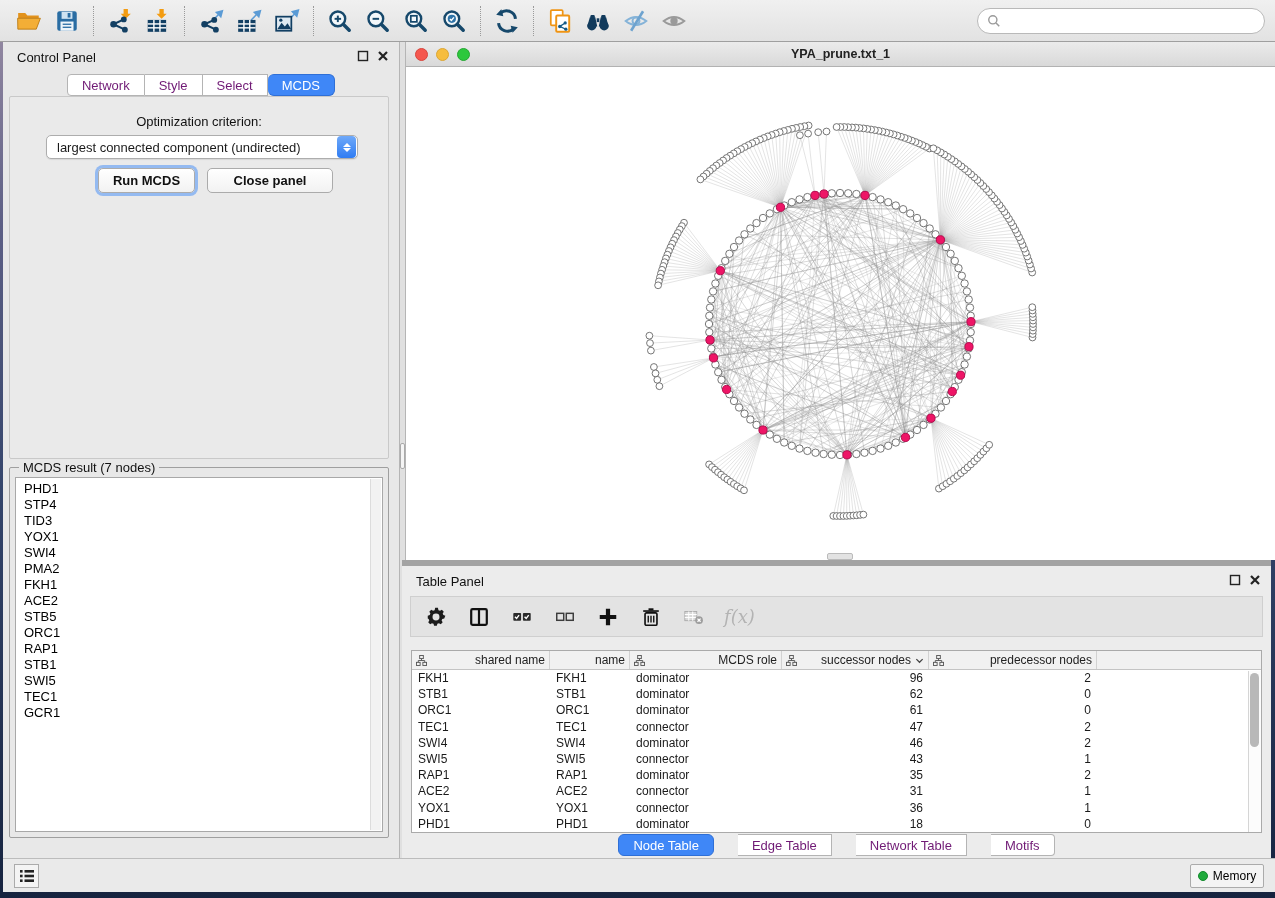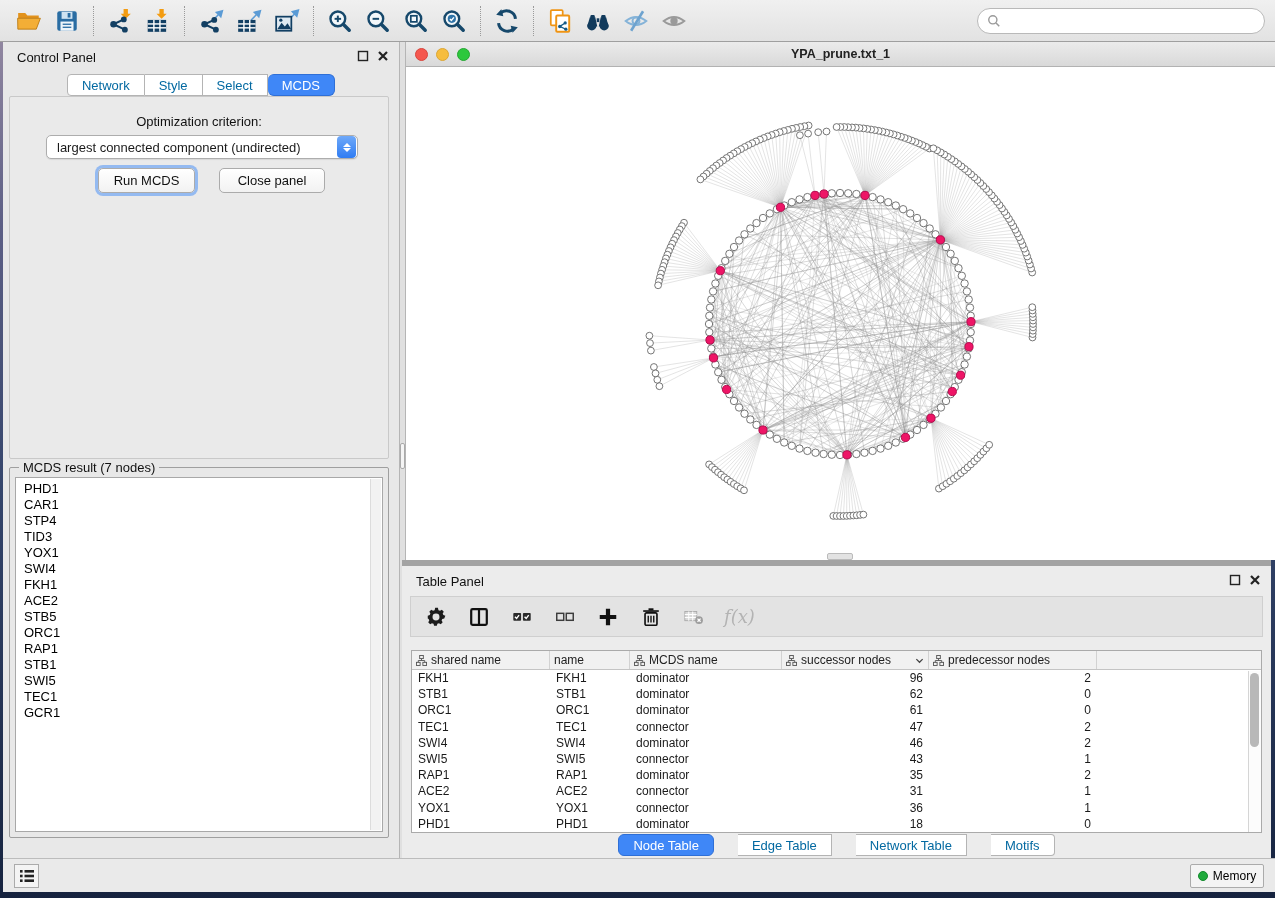--- a/index.html
+++ b/index.html
@@ -24,7 +24,7 @@
   .win-icons{position:absolute;right:10px;top:8px;display:flex;gap:8px;}
   .win-icons svg{width:12px;height:12px;cursor:pointer;}
   .seg-tabs{position:absolute;top:32px;left:0;right:0;display:flex;justify-content:center;z-index:3;}
-  .seg-tab{height:22px;padding:0 14px;background:#fff;border:1px solid #b4b4b4;border-left:none;font-size:13px;display:flex;align-items:center;cursor:pointer;color:#0369a1;}
+  .seg-tab{height:22px;padding:0 14px;background:#fff;border:1px solid #b4b4b4;border-left:none;font-size:13px;display:flex;align-items:center;cursor:pointer;color:#701a75;}
   .seg-tab:first-child{border-left:1px solid #b4b4b4;border-radius:4px 0 0 4px;}
   .seg-tab:last-child{border-radius:0 4px 4px 0;}
   .seg-tab.sel{background:#3f87f7;color:#fff;border-color:#2f6fd6;border-radius:6px;}

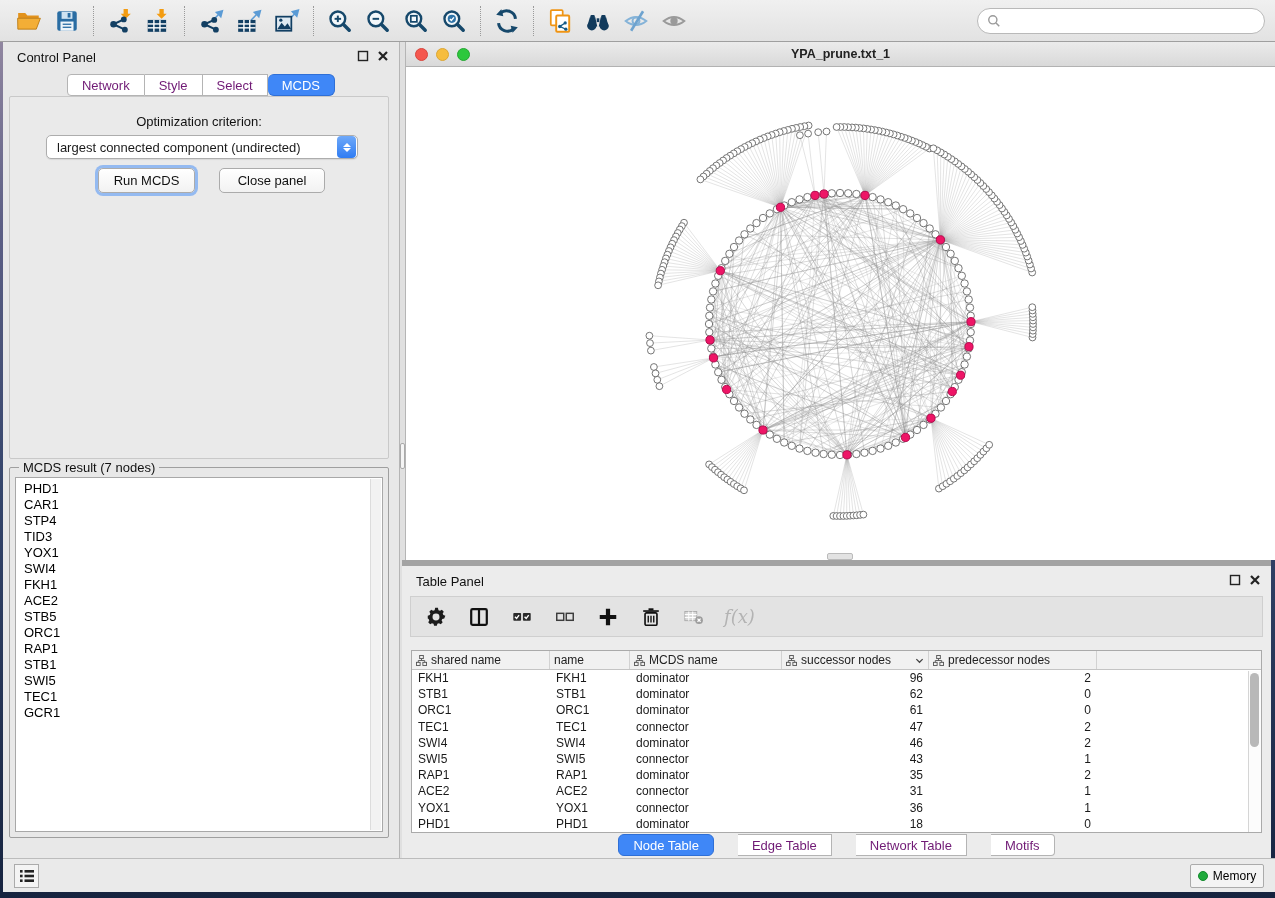--- a/index.html
+++ b/index.html
@@ -36,7 +36,7 @@
   #criterion .spin i{width:0;height:0;border-left:4px solid transparent;border-right:4px solid transparent;}
   #criterion .spin i.up{border-bottom:4px solid #fff;}
   #criterion .spin i.dn{border-top:4px solid #fff;}
-  .cbtn{position:absolute;top:71px;height:25px;background:linear-gradient(#ffffff,#f2f2f2);border:1px solid #ababab;border-radius:5px;font-size:13px;font-family:"Liberation Sans",sans-serif;cursor:pointer;color:#111;}
+  .cbtn{position:absolute;top:71px;height:25px;background:linear-gradient(#ffffff,#f2f2f2);border:1px solid #ababab;border-radius:5px;font-size:13px;font-family:"Liberation Sans",sans-serif;cursor:pointer;color:#111;font-weight:bold;}
   #run-btn{left:88px;width:97px;box-shadow:0 0 0 3px rgba(77,145,245,.55);}
   #close-btn{left:209px;width:106px;}
   #mcds-fieldset{position:absolute;left:6px;top:425px;width:380px;height:371px;border:1px solid #9f9f9f;border-radius:2px;}

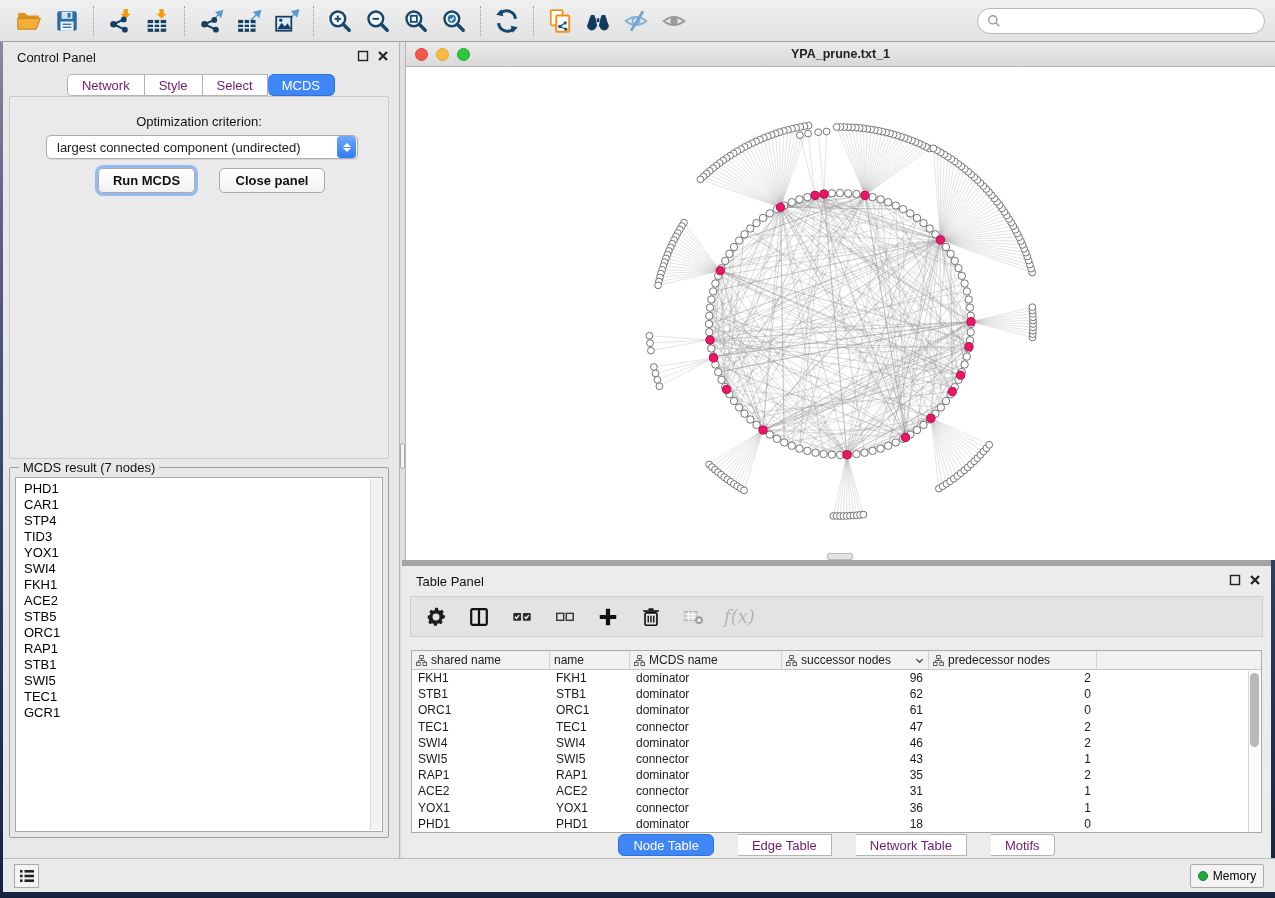--- a/index.html
+++ b/index.html
@@ -38,7 +38,7 @@
   #criterion .spin i.dn{border-top:4px solid #fff;}
   .cbtn{position:absolute;top:71px;height:25px;background:linear-gradient(#ffffff,#f2f2f2);border:1px solid #ababab;border-radius:5px;font-size:13px;font-family:"Liberation Sans",sans-serif;cursor:pointer;color:#111;font-weight:bold;}
   #run-btn{left:88px;width:97px;box-shadow:0 0 0 3px rgba(77,145,245,.55);}
-  #close-btn{left:209px;width:106px;}
+  #close-btn{left:197px;width:126px;}
   #mcds-fieldset{position:absolute;left:6px;top:425px;width:380px;height:371px;border:1px solid #9f9f9f;border-radius:2px;}
   #mcds-legend{position:absolute;top:-8px;left:9px;background:#e8e8e8;padding:0 4px;font-size:13px;color:#111;}
   #mcds-list{position:absolute;left:5px;right:5px;top:9px;bottom:5px;background:#fff;border:1px solid #a8a8a8;overflow:hidden;padding:3px 0 0 8px;}

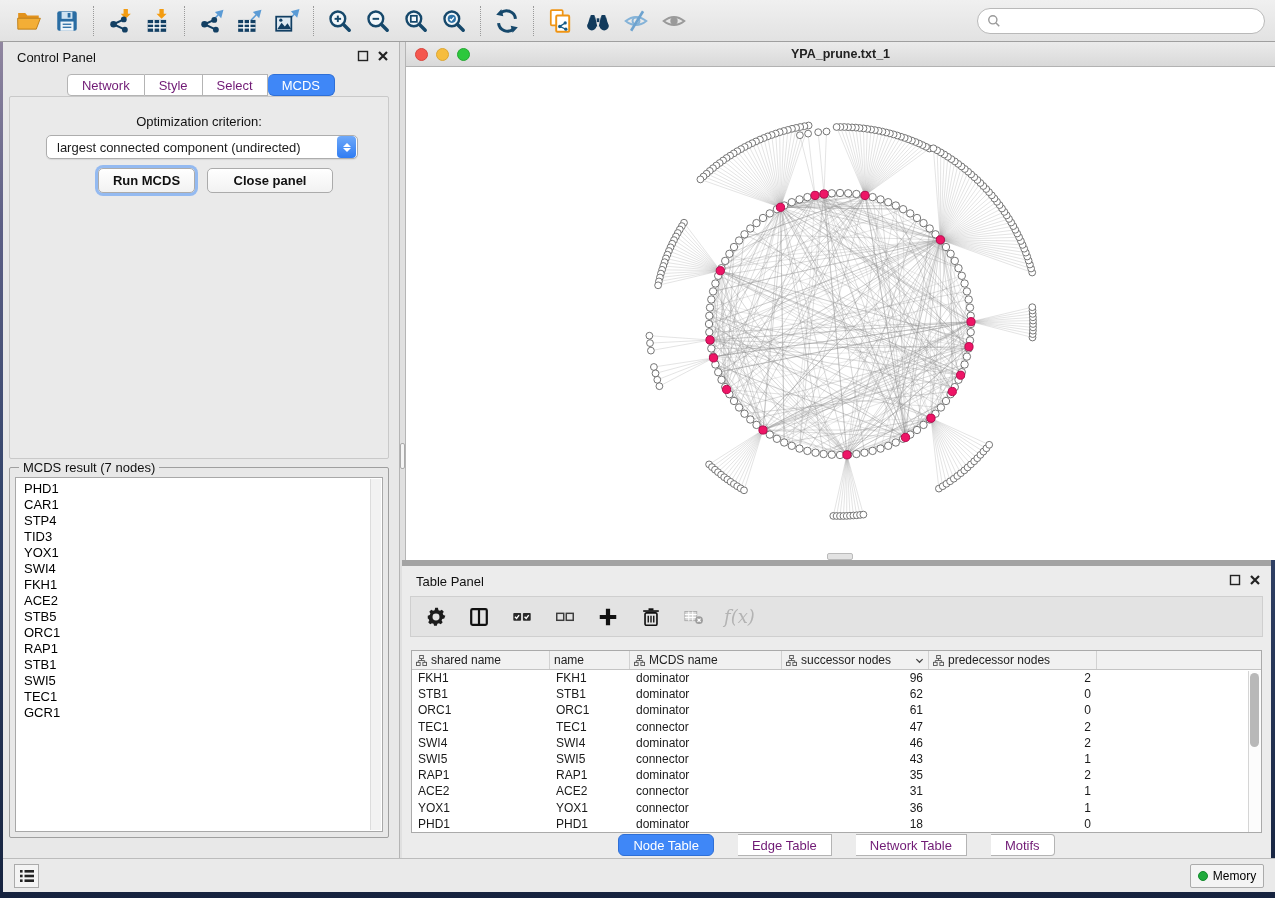--- a/index.html
+++ b/index.html
@@ -277,7 +277,6 @@
     <div id="mcds-list">
       <div class="scrolltrack"></div>
     <div class="mcds-item">PHD1</div>
-        <div class="mcds-item">CAR1</div>
         <div class="mcds-item">STP4</div>
         <div class="mcds-item">TID3</div>
         <div class="mcds-item">YOX1</div>

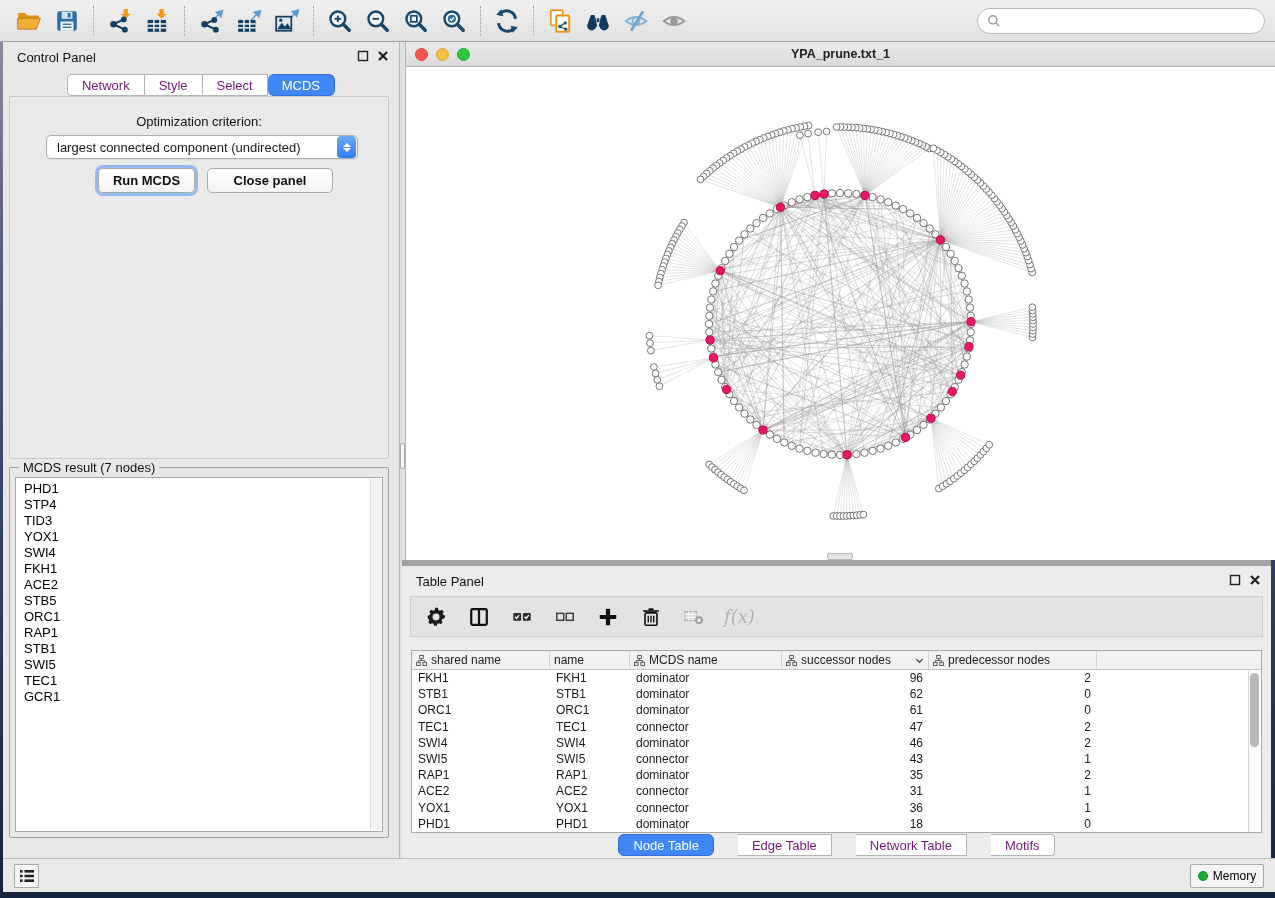--- a/index.html
+++ b/index.html
@@ -281,6 +281,7 @@
         <div class="mcds-item">TID3</div>
         <div class="mcds-item">YOX1</div>
         <div class="mcds-item">SWI4</div>
+        <div class="mcds-item">PMA2</div>
         <div class="mcds-item">FKH1</div>
         <div class="mcds-item">ACE2</div>
         <div class="mcds-item">STB5</div>

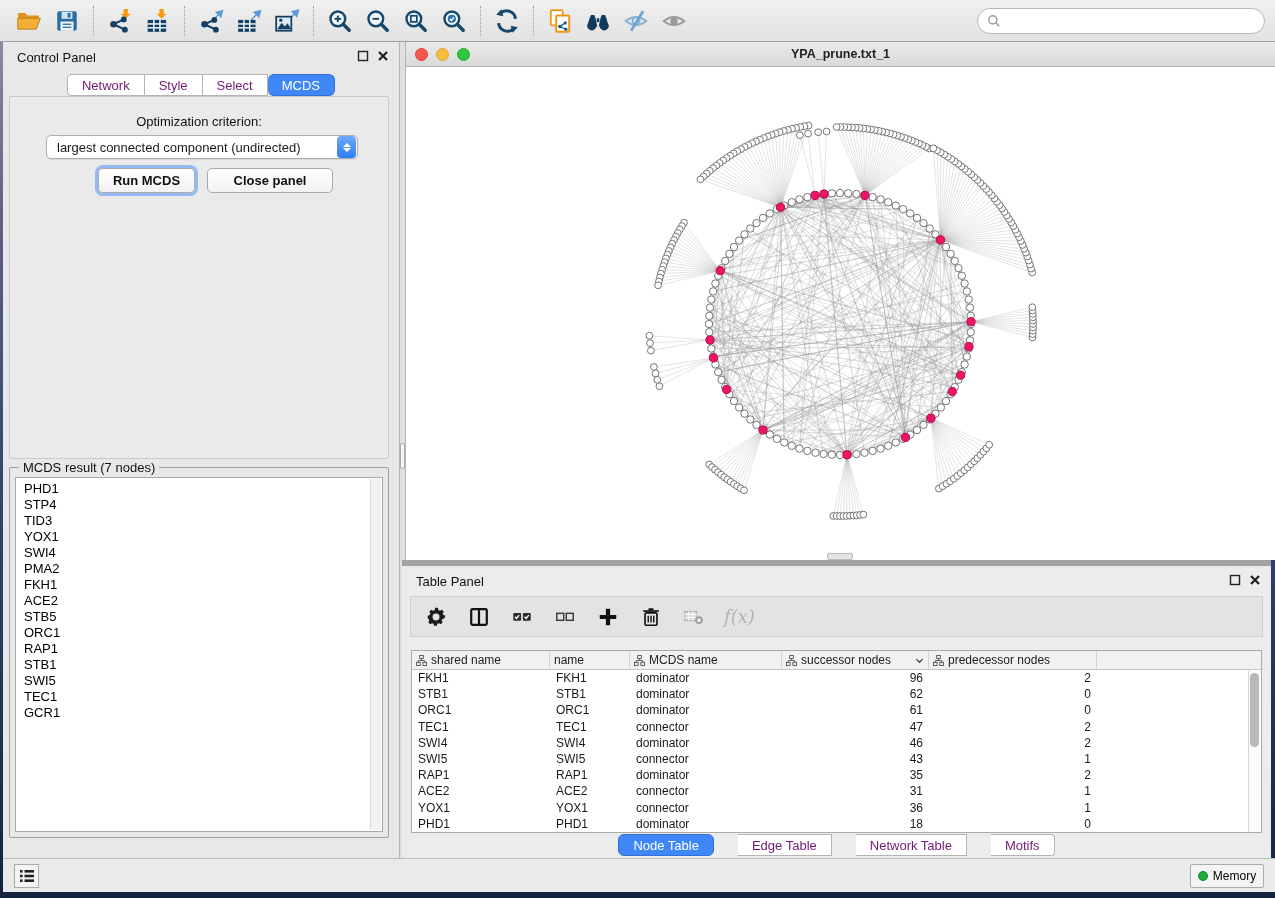--- a/index.html
+++ b/index.html
@@ -64,7 +64,7 @@
   #tbl{position:absolute;left:9px;right:9px;top:84px;bottom:25px;background:#fff;border:1px solid #aaa;overflow:hidden;}
   #tbl-header{display:flex;height:19px;background:#f1f1f1;border-bottom:1px solid #c4c4c4;}
   .th{display:flex;align-items:center;border-right:1px solid #d2d2d2;font-size:12px;color:#222;position:relative;}
-  .th .lbl{flex:1;text-align:left;padding:0 4px;white-space:nowrap;overflow:hidden;}
+  .th .lbl{flex:1;text-align:right;padding:0 4px;white-space:nowrap;overflow:hidden;}
   .th svg.tree{width:11px;height:11px;margin-left:4px;flex:none;}
   .th svg.chev{width:9px;height:9px;margin-right:4px;flex:none;}
   .tr{display:flex;height:16.2px;font-size:12px;}

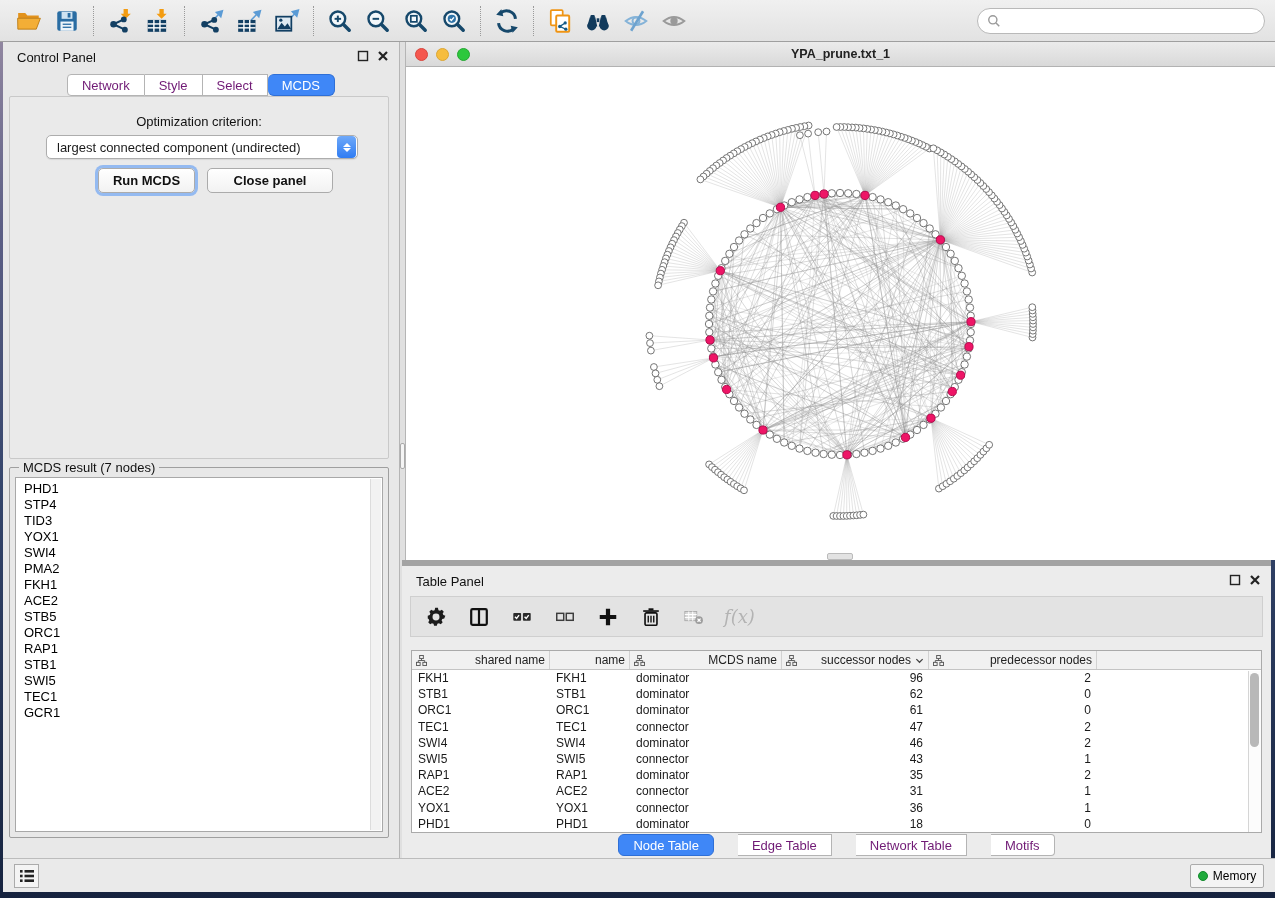--- a/index.html
+++ b/index.html
@@ -1222,7 +1222,7 @@
             <rect x="7.5" y="8" width="4" height="3.4" fill="none" stroke="#555" stroke-width="1"></rect>
             <path d="M6 4v2M2.5 8V6h7v2" fill="none" stroke="#555" stroke-width="1"></path>
           </svg>
-          <span class="lbl">MCDS name</span>
+          <span class="lbl">MCDS role</span>
         </div>
         <div class="th" style="width: 147px; flex: 0 0 auto;">
           <svg class="tree" viewBox="0 0 12 12">

